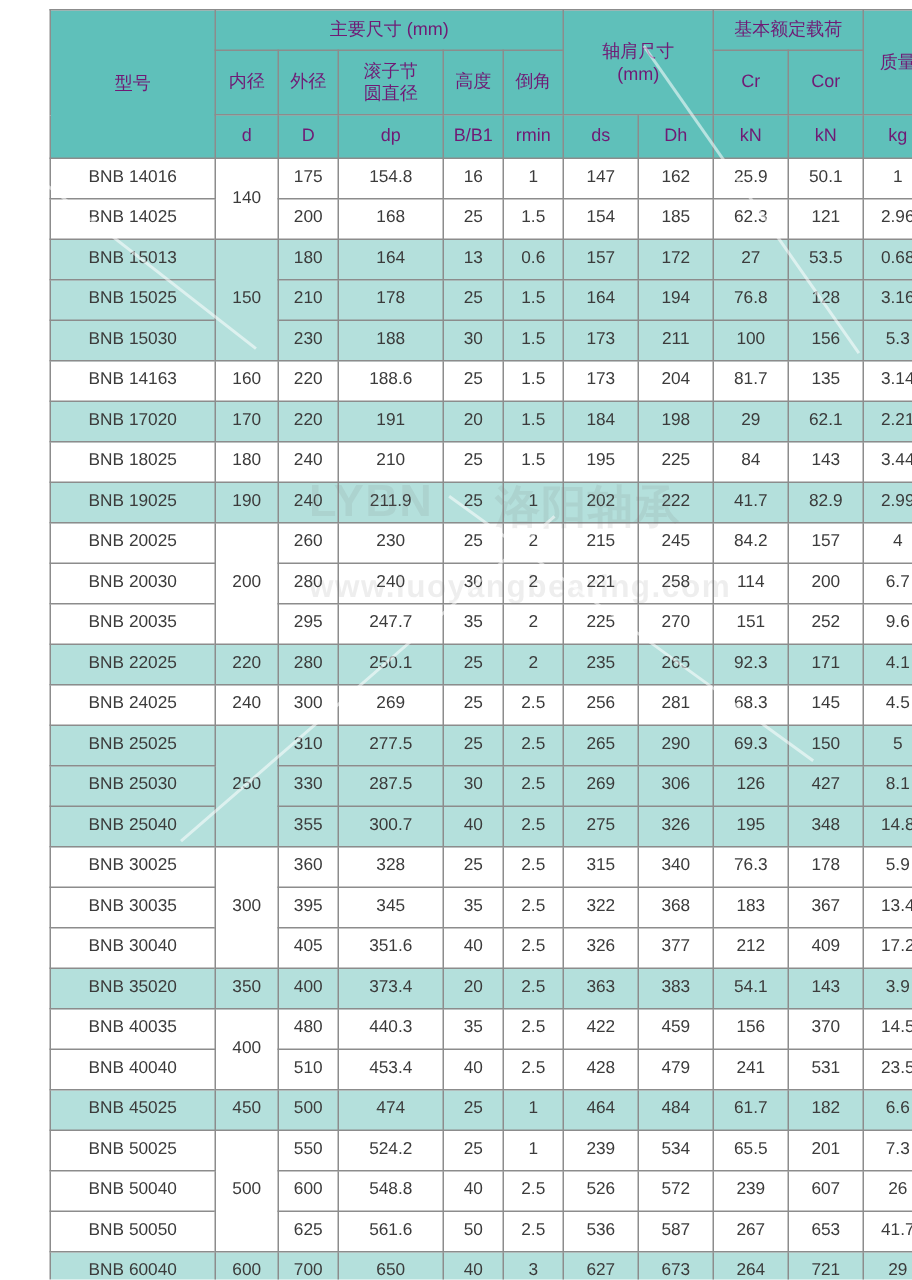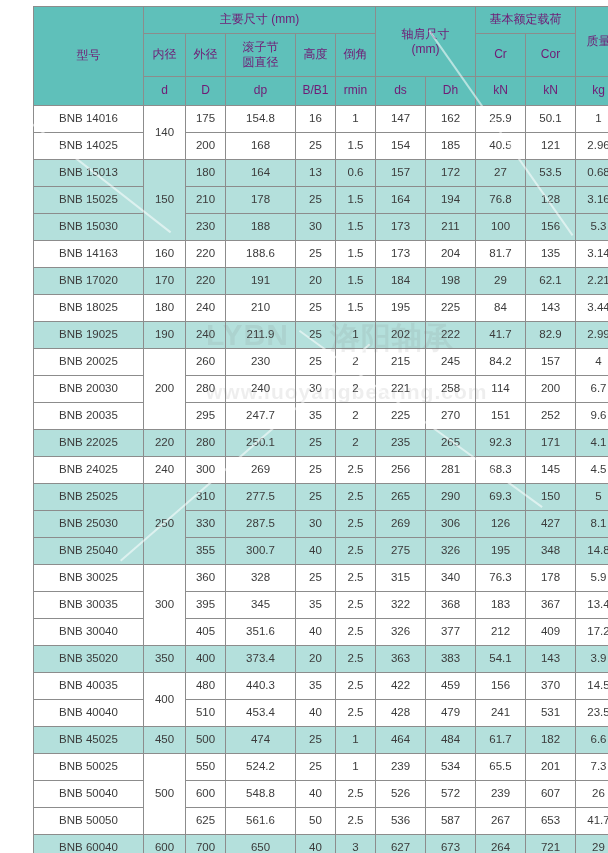--- a/index.html
+++ b/index.html
@@ -173,7 +173,7 @@
           <td>1.5</td>
           <td>154</td>
           <td>185</td>
-          <td>40.5</td>
+          <td>62.3</td>
           <td>121</td>
           <td>2.96</td>
         </tr>

